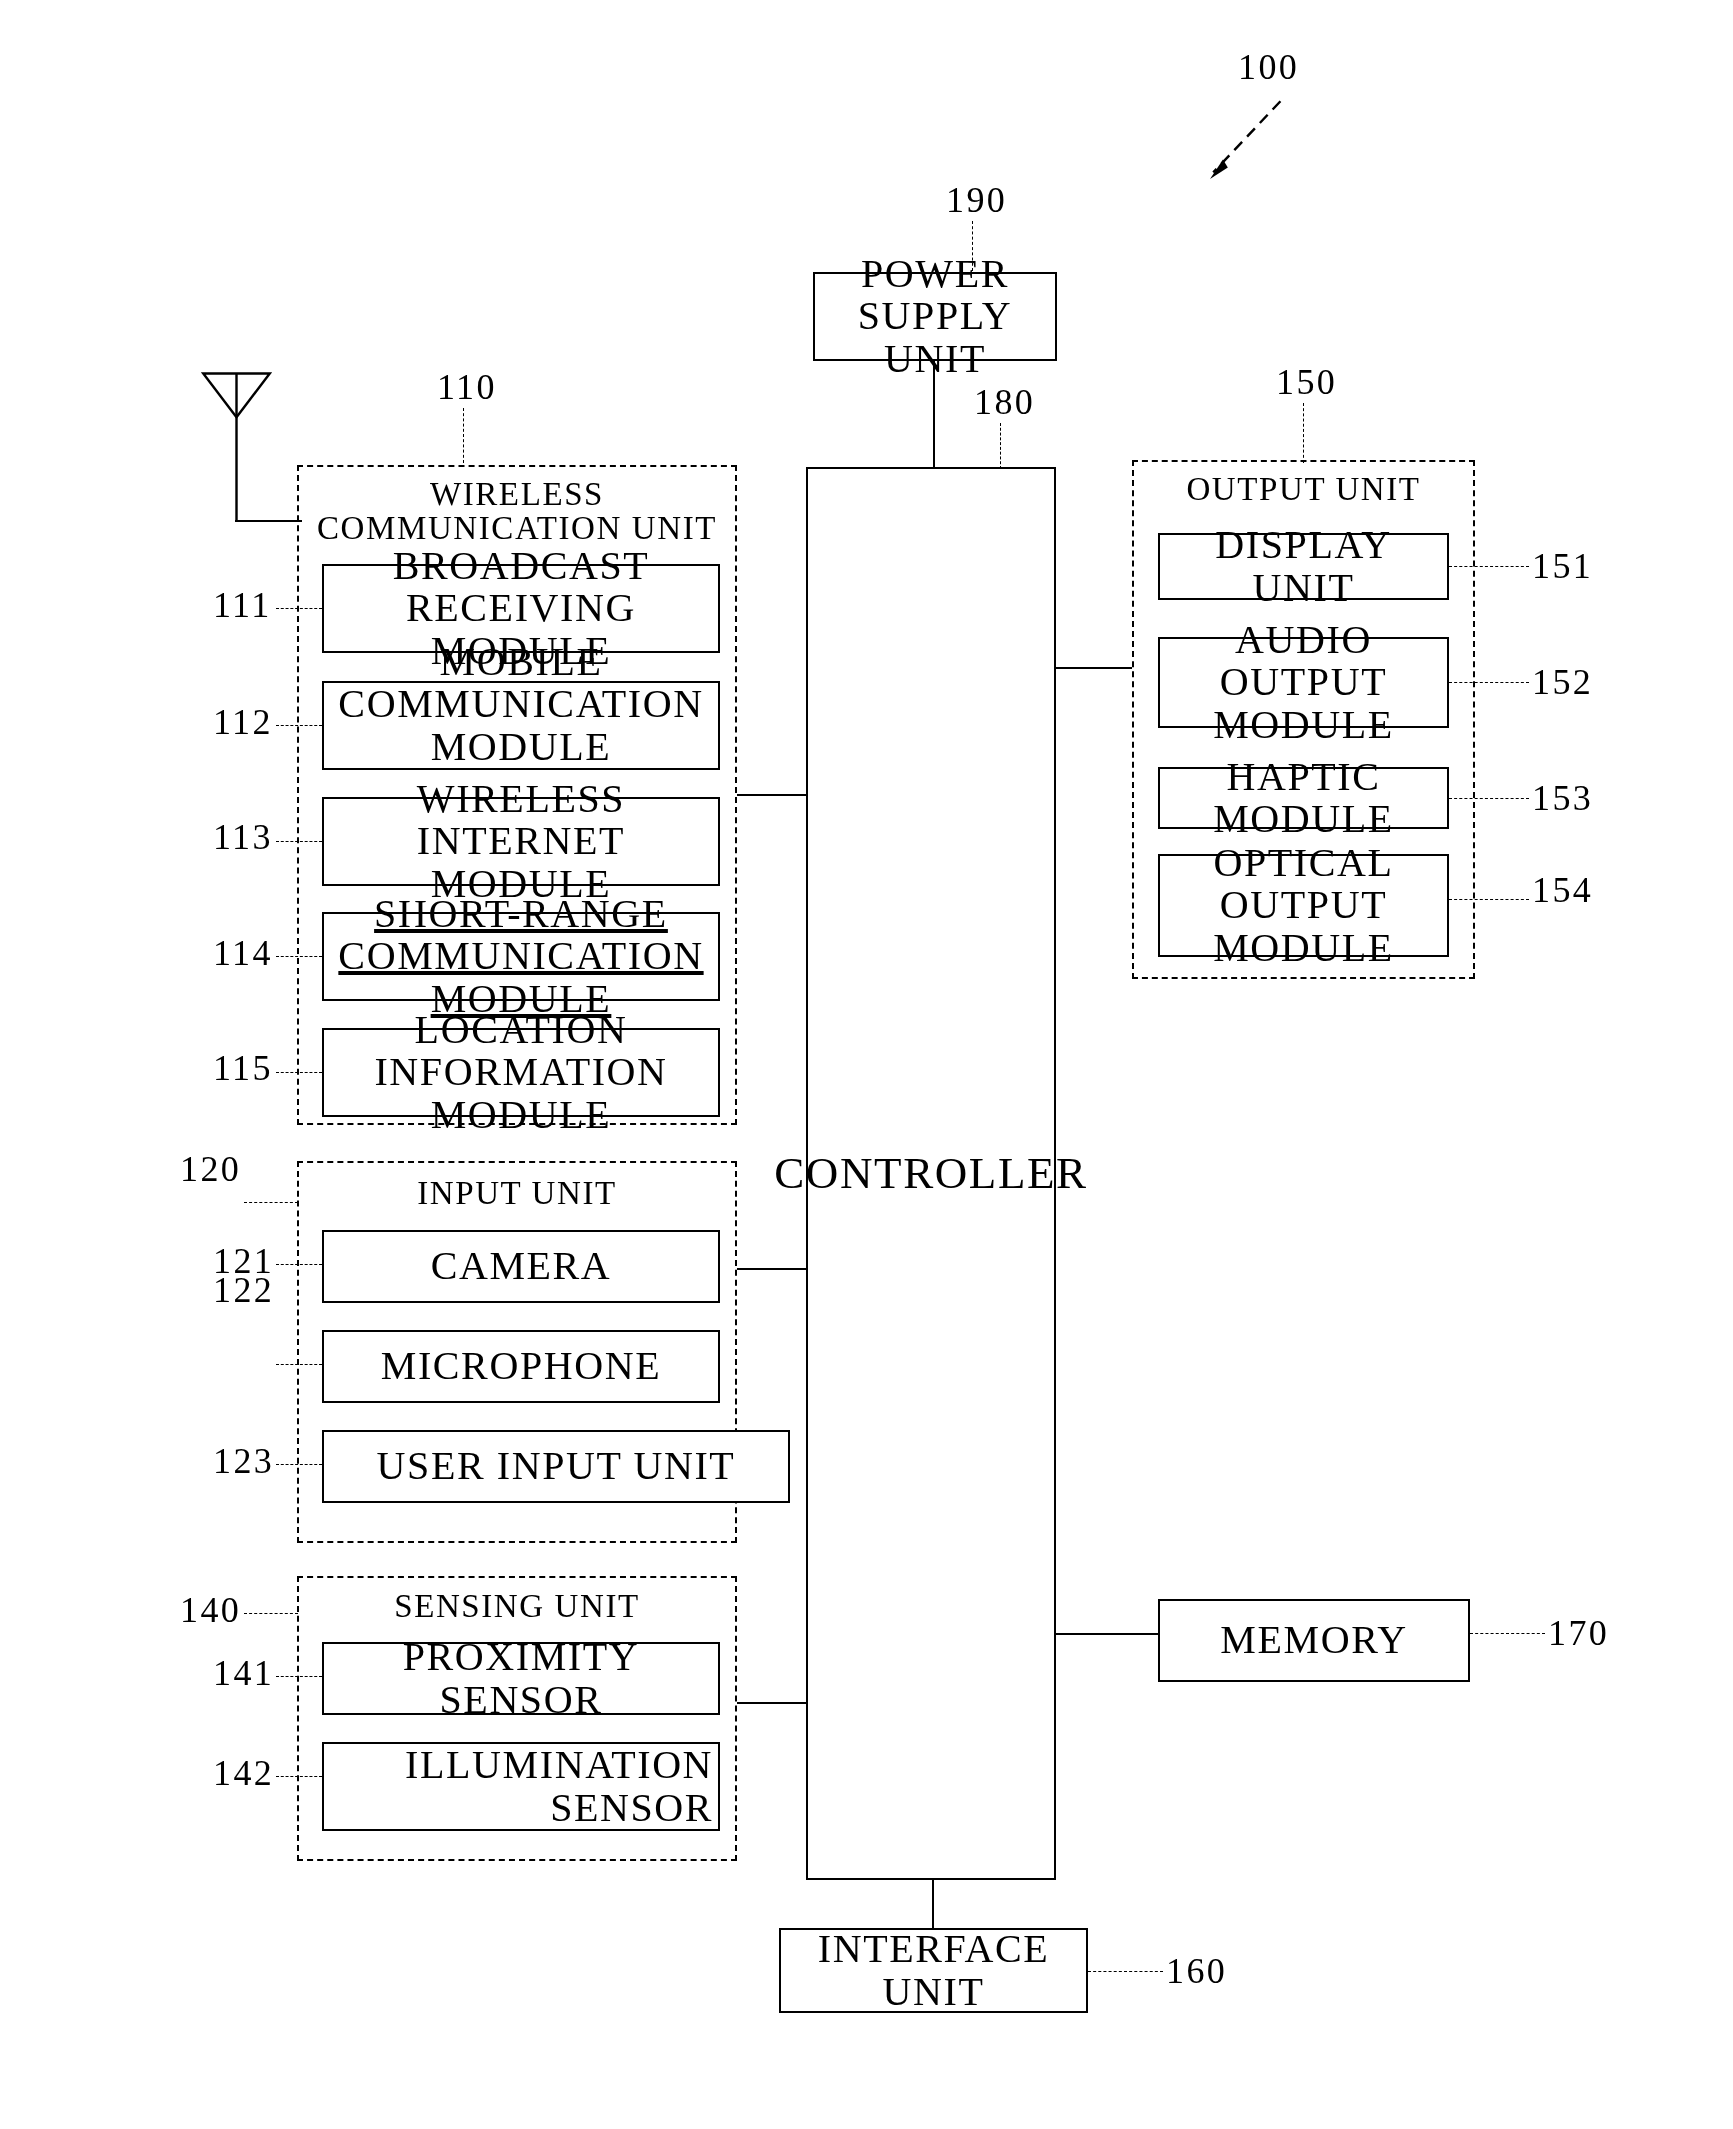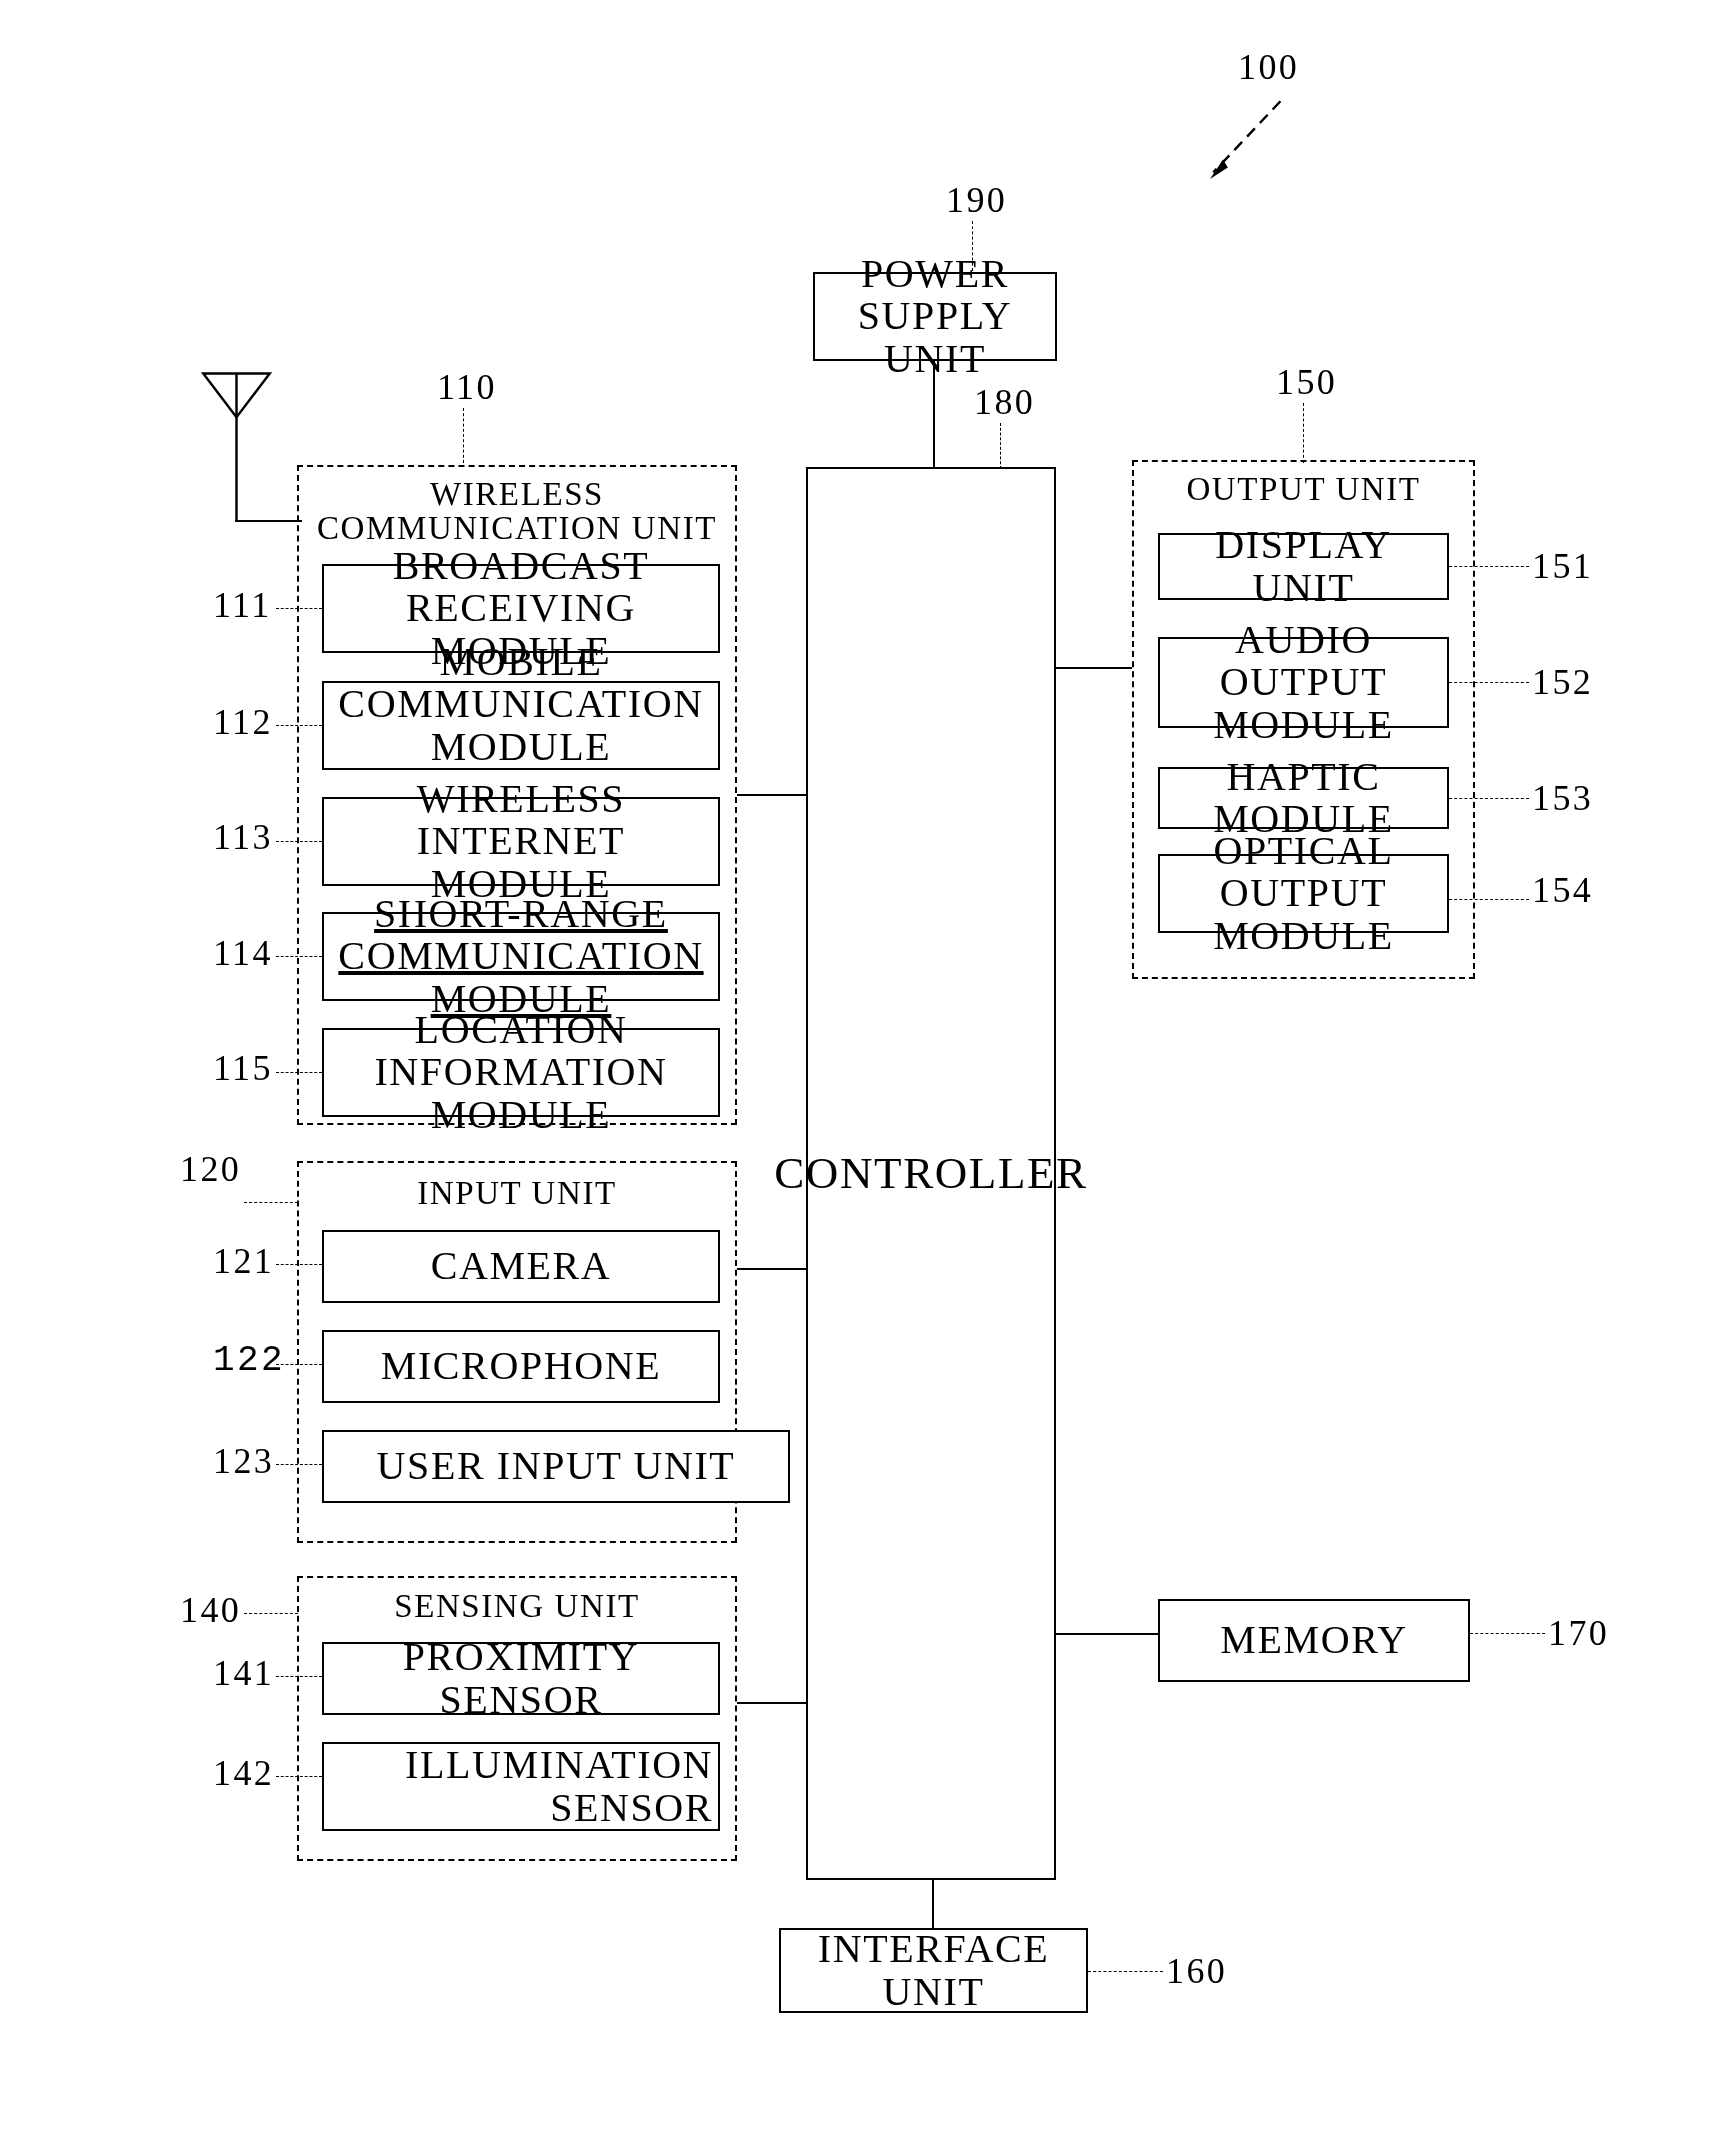--- a/index.html
+++ b/index.html
@@ -241,7 +241,7 @@
   <div class="lead" style="left:1449px; top:798px; width:80px;"></div>
   <div class="ref" style="left:1532px; top:780px;">153</div>
 
-  <div class="box" style="left:1158px; top:854px; width:291px; height:79px;">
+  <div class="box" style="left:1158px; top:854px; width:291px; height:103px;">
     <span class="box-label">OPTICAL OUTPUT
 MODULE</span>
   </div>

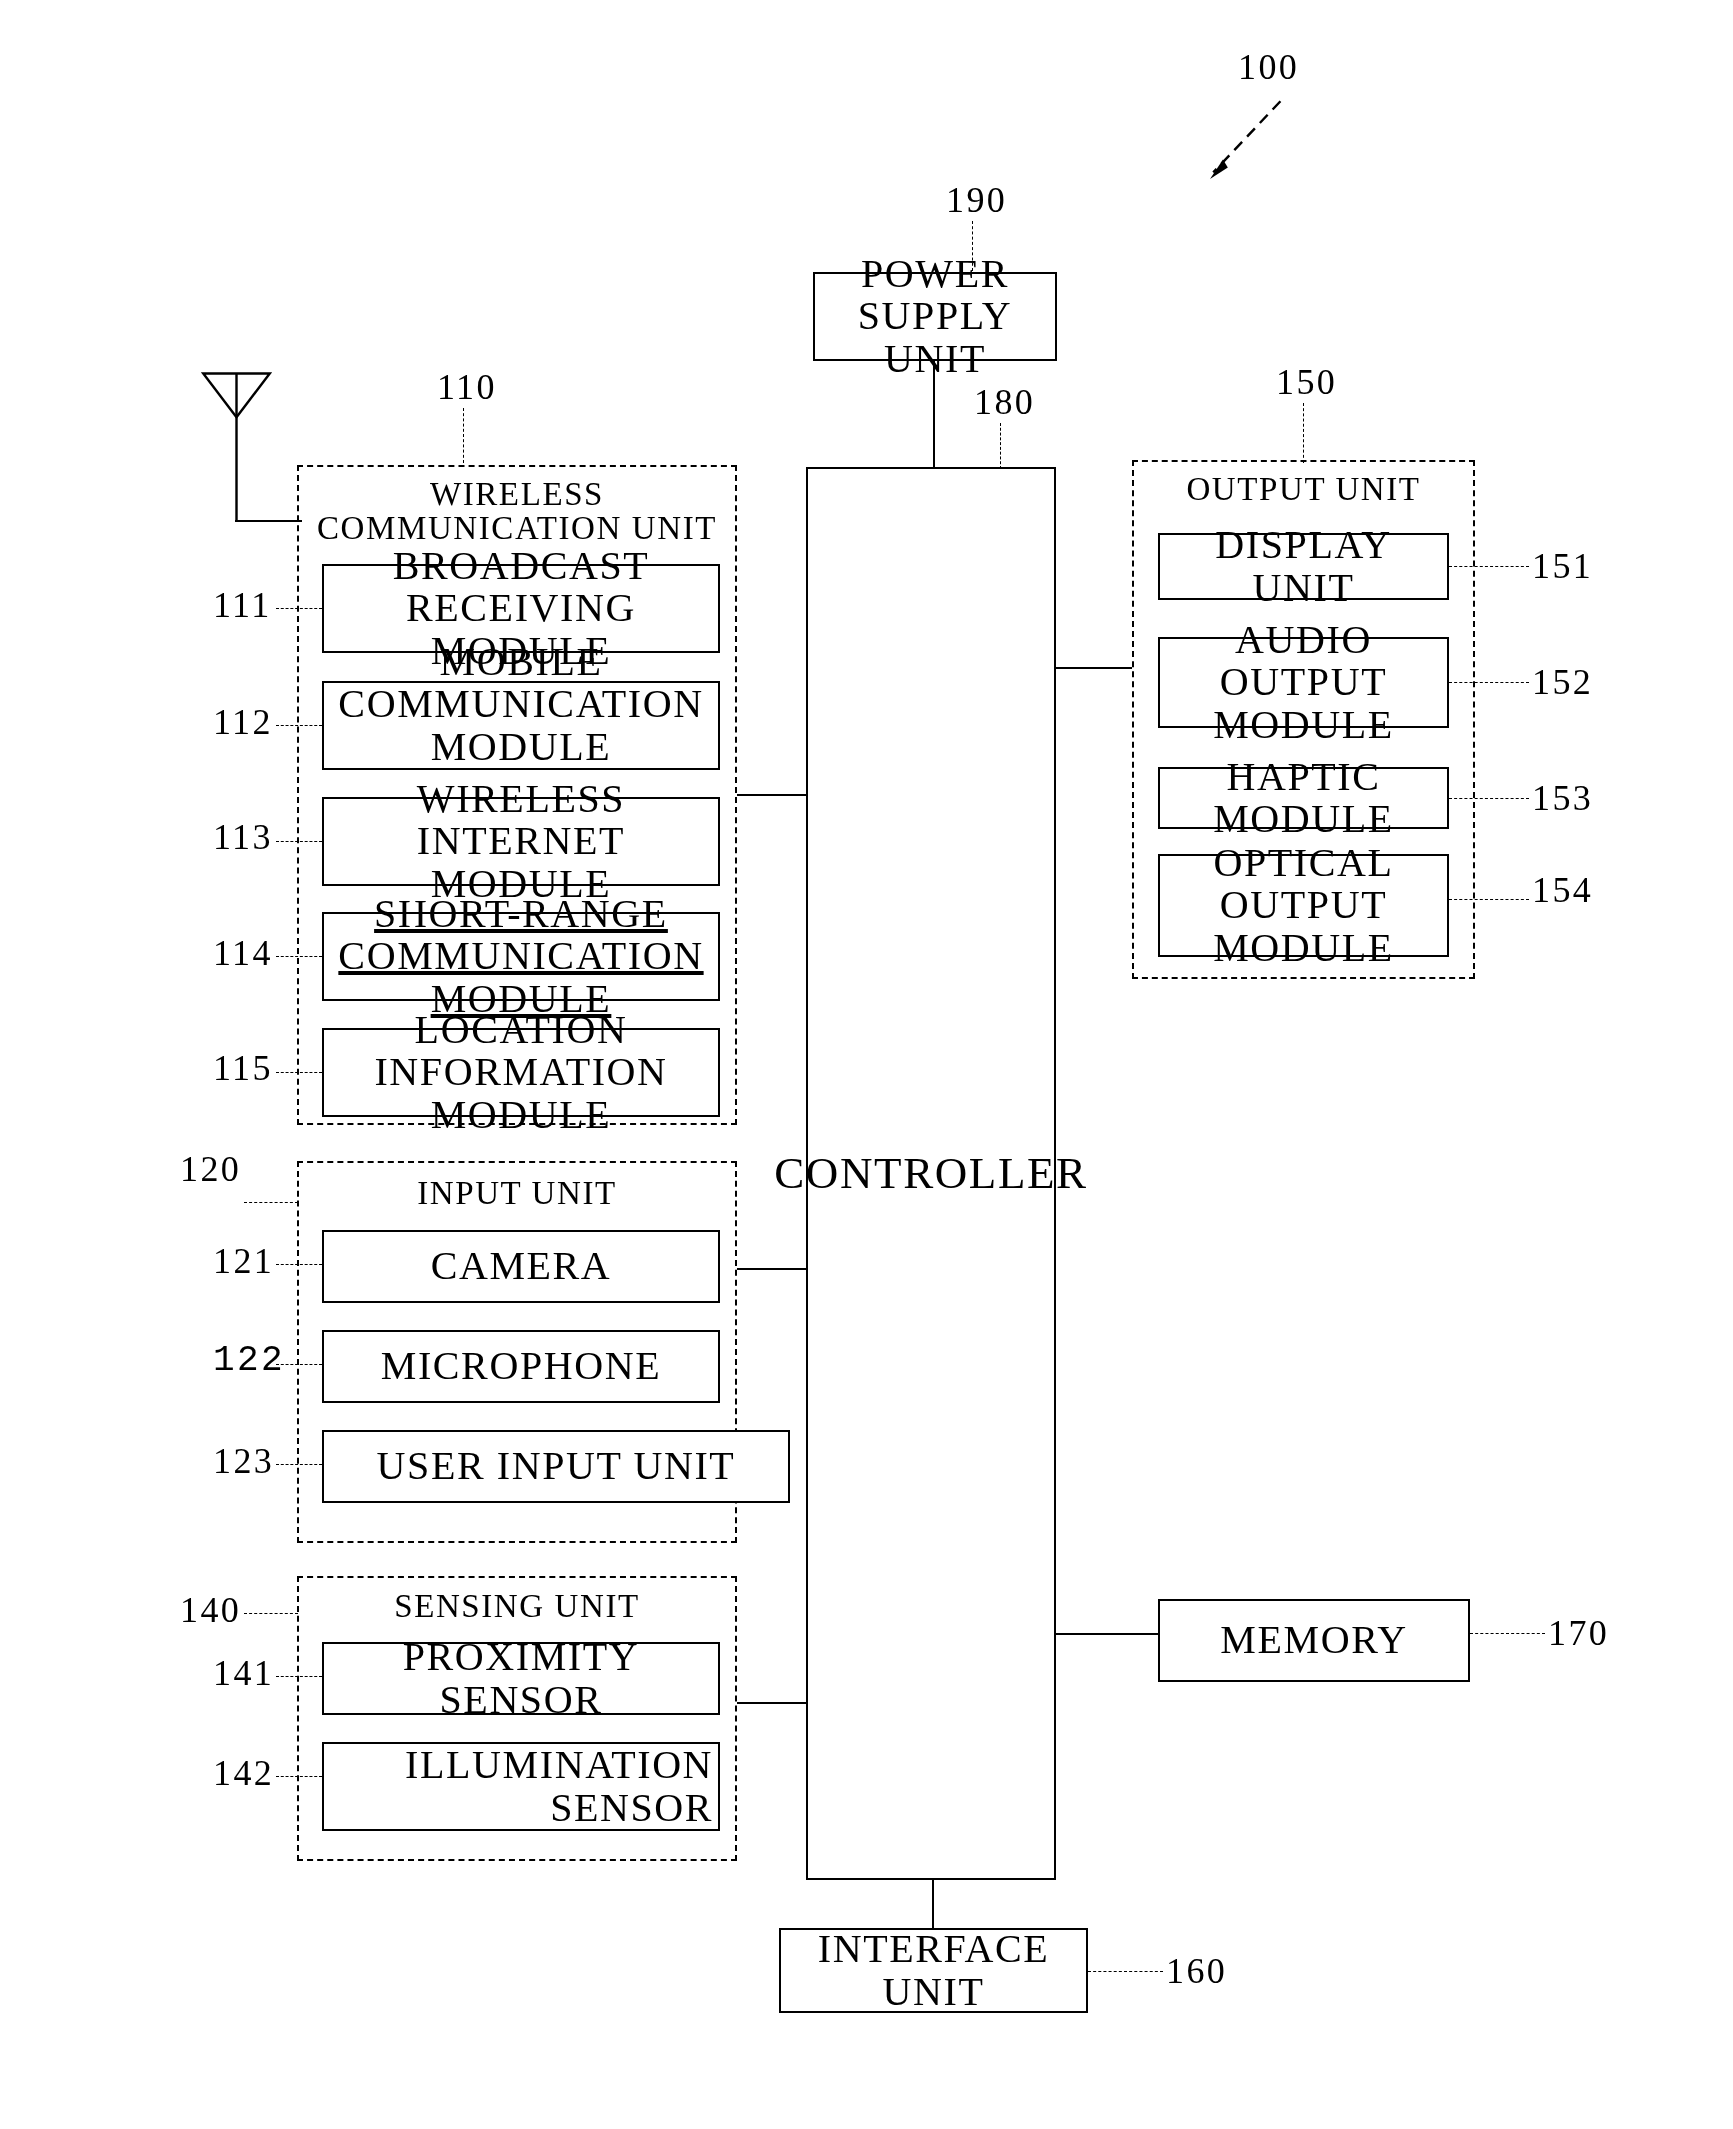--- a/index.html
+++ b/index.html
@@ -180,7 +180,7 @@
     <span class="box-label">CAMERA</span>
   </div>
 
-  <div class="ref" style="left:213px; top:1343px;font-family:Liberation Mono, monospace;">122</div>
+  <div class="ref" style="left:213px; top:1272px;">122</div>
   <div class="lead" style="left:276px; top:1364px; width:46px;"></div>
   <div class="box" style="left:322px; top:1330px; width:398px; height:73px;">
     <span class="box-label">MICROPHONE</span>

